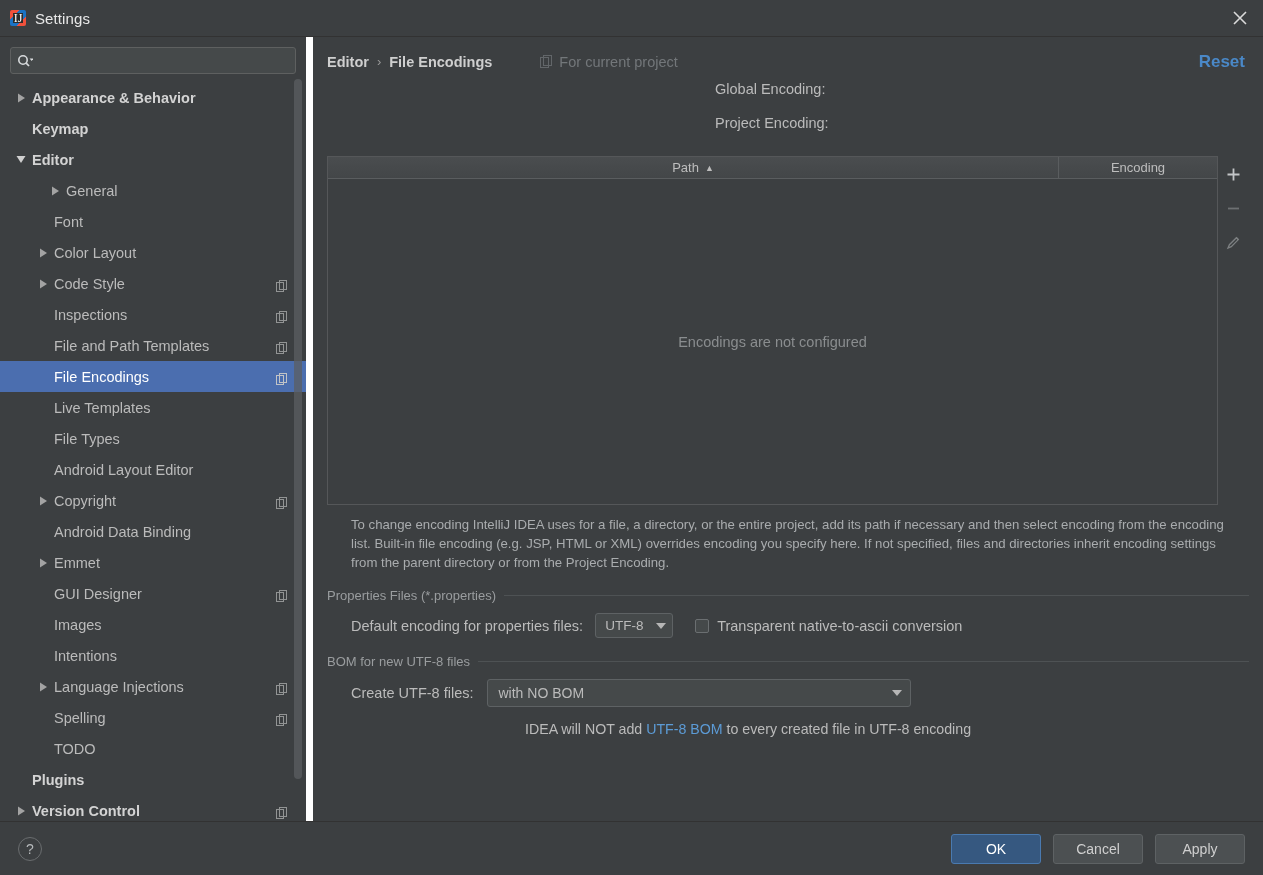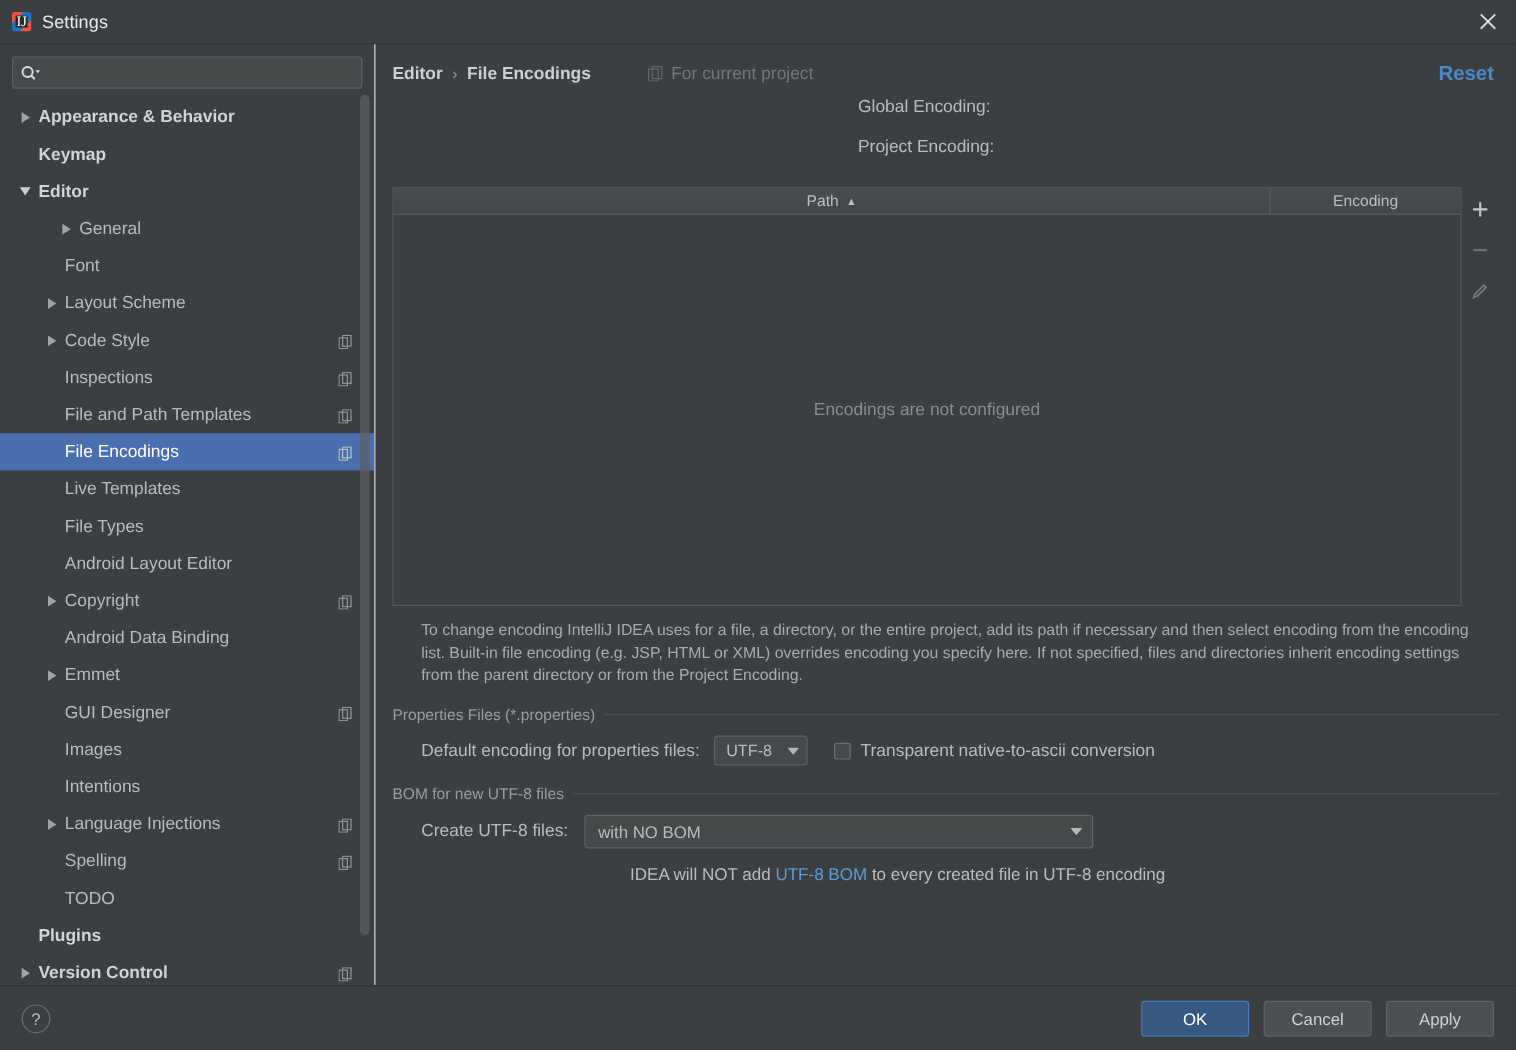--- a/index.html
+++ b/index.html
@@ -80,7 +80,7 @@
     display: flex;
     flex-direction: column;
     position: relative;
-    border-right: 1px solid #ffffff;
+    border-right: 7px solid #ffffff;
   }
   .search-wrap { padding: 10px 10px 6px 10px; }
   .search-box {

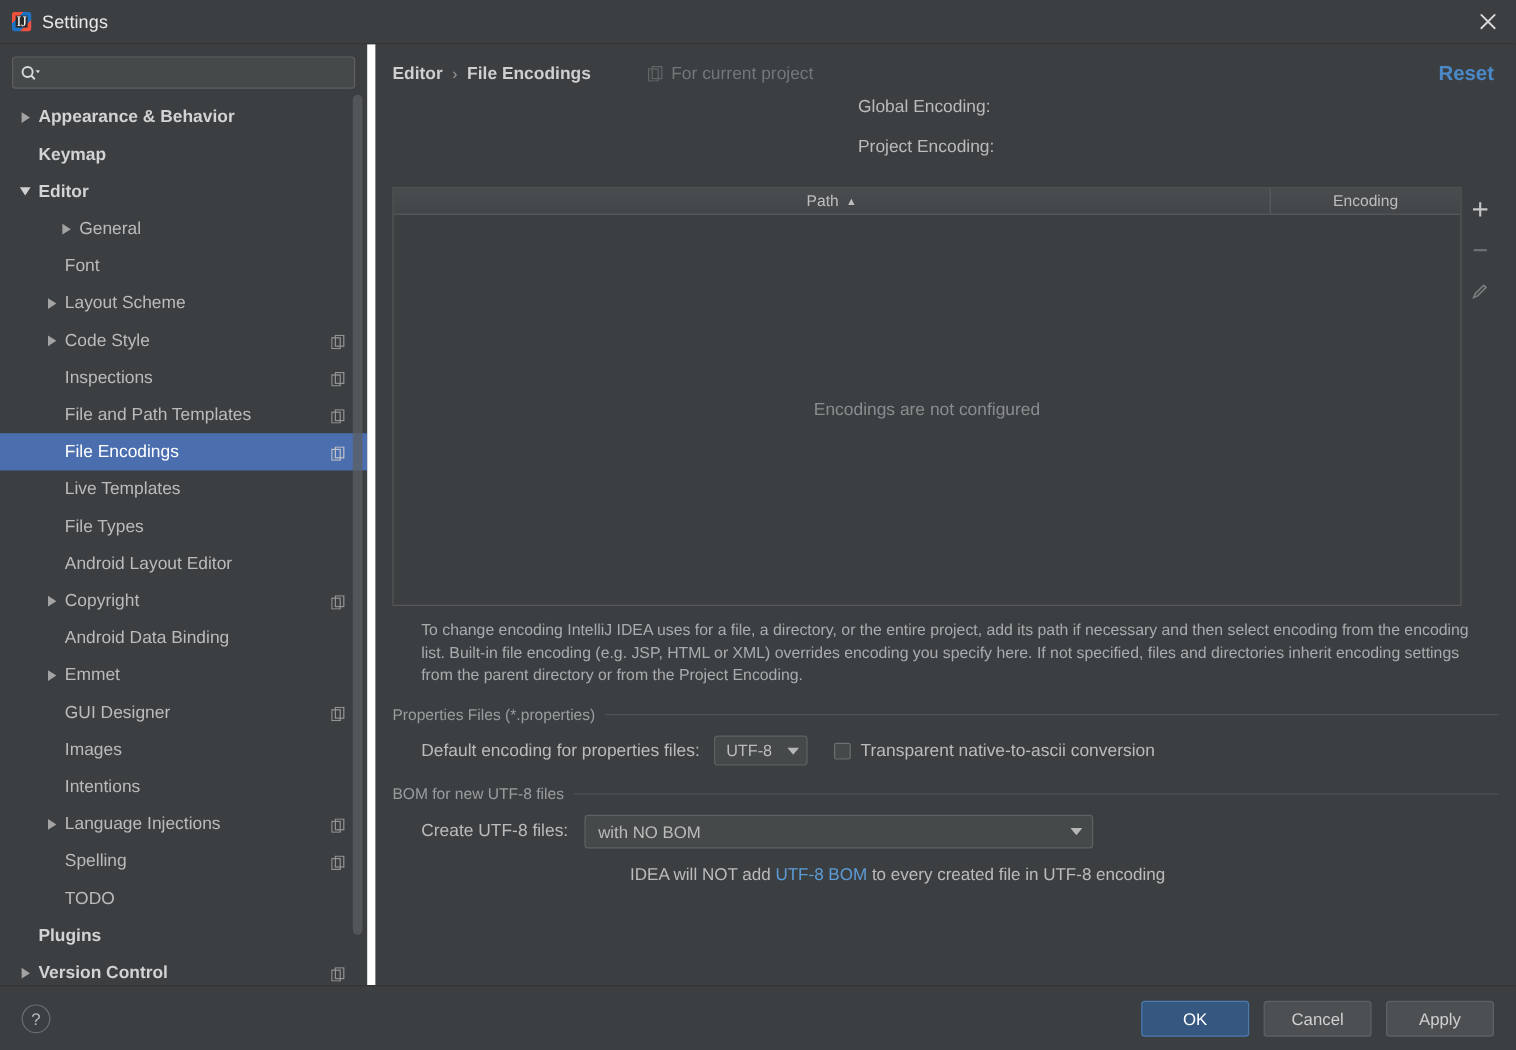--- a/index.html
+++ b/index.html
@@ -427,7 +427,7 @@
                 <path d="M1 0.5 L8 5 L1 9.5 z" fill="#a3a3a3"></path>
               </svg>
             </span>
-            <span class="lbl">Layout Scheme</span>
+            <span class="lbl">Color Layout</span>
           </div>
           <div class="tree-item" style="padding-left: 32px;">
             <span class="arrow">

